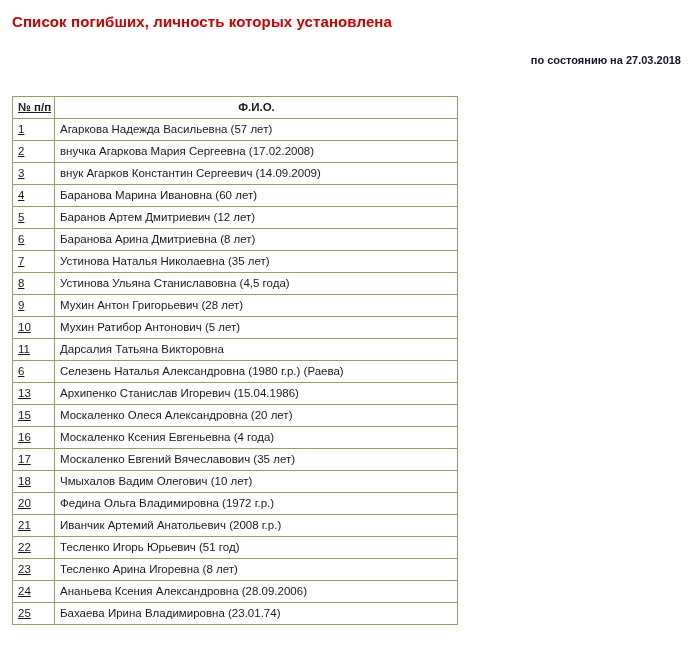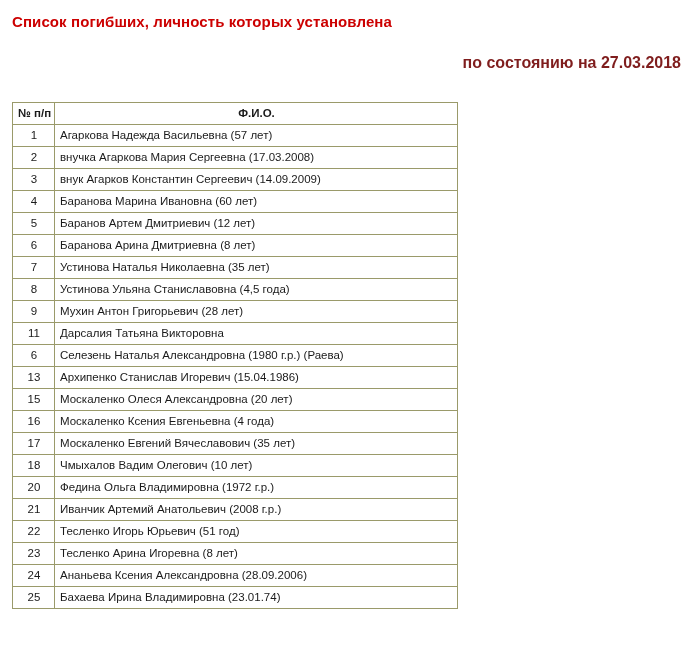--- a/index.html
+++ b/index.html
@@ -30,9 +30,9 @@
   }
   .doc-subtitle {
     text-align: right;
-    font-size: 16px;
+    font-size: 11px;
     font-weight: bold;
-    color: #7f1d1d;
+    color: #0f172a;
     padding: 22px 12px 0 0;
   }
   .table-wrap {

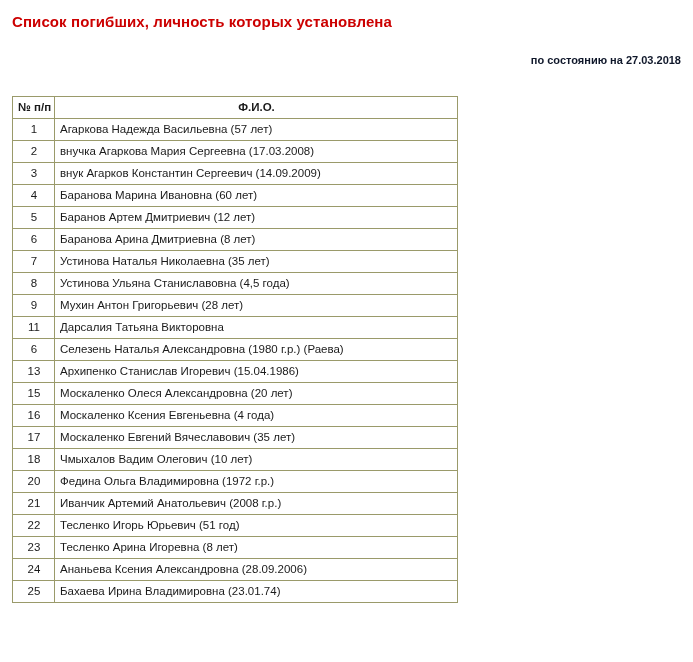--- a/index.html
+++ b/index.html
@@ -63,7 +63,7 @@
   }
   col.c-num { width: 42px; }
   col.c-name { width: 403px; }
-  .cell-num { text-align: center; }
+  .cell-num { text-align: left; text-decoration: underline; }
 </style>
 </head>
 <body>

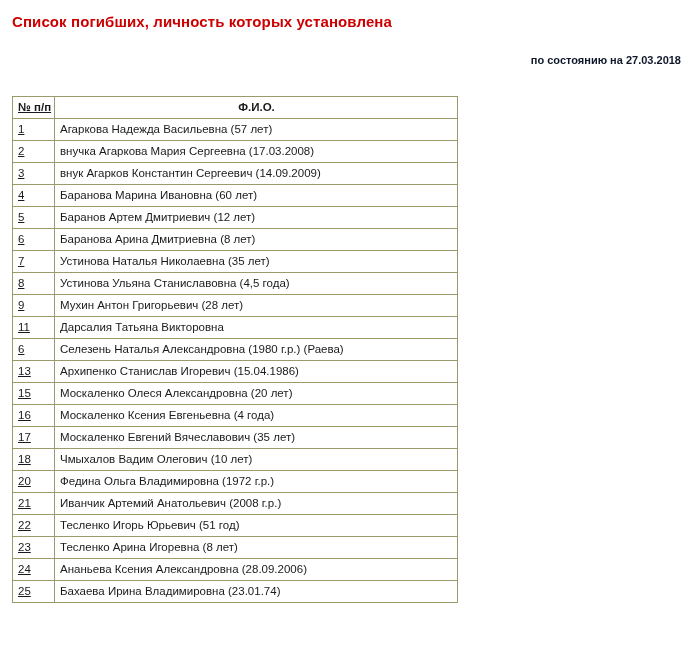--- a/index.html
+++ b/index.html
@@ -93,7 +93,7 @@
           </tr>
           <tr>
             <td class="cell-num">2</td>
-            <td>внучка Агаркова Мария Сергеевна (17.03.2008)</td>
+            <td>внучка Агаркова Мария Сергеевна (17.02.2008)</td>
           </tr>
           <tr>
             <td class="cell-num">3</td>

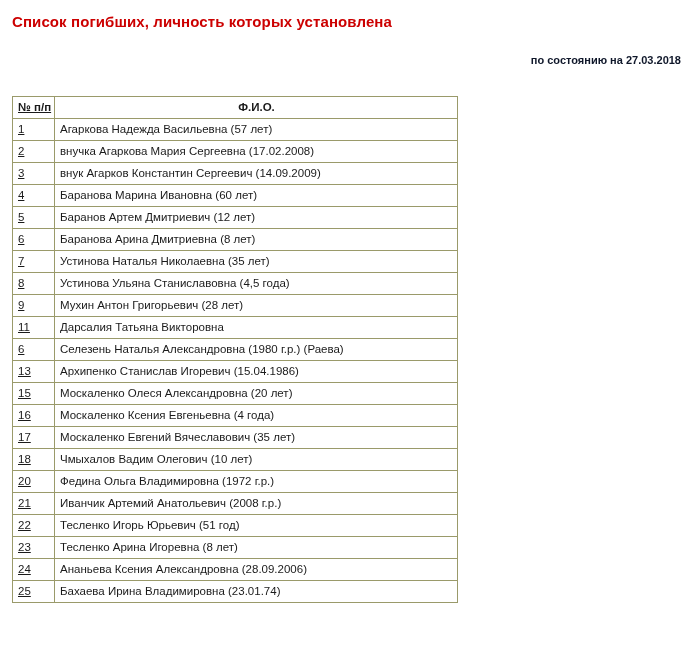--- a/index.html
+++ b/index.html
@@ -124,6 +124,10 @@
             <td>Мухин Антон Григорьевич (28 лет)</td>
           </tr>
           <tr>
+            <td class="cell-num">10</td>
+            <td>Мухин Ратибор Антонович (5 лет)</td>
+          </tr>
+          <tr>
             <td class="cell-num">11</td>
             <td>Дарсалия Татьяна Викторовна</td>
           </tr>

